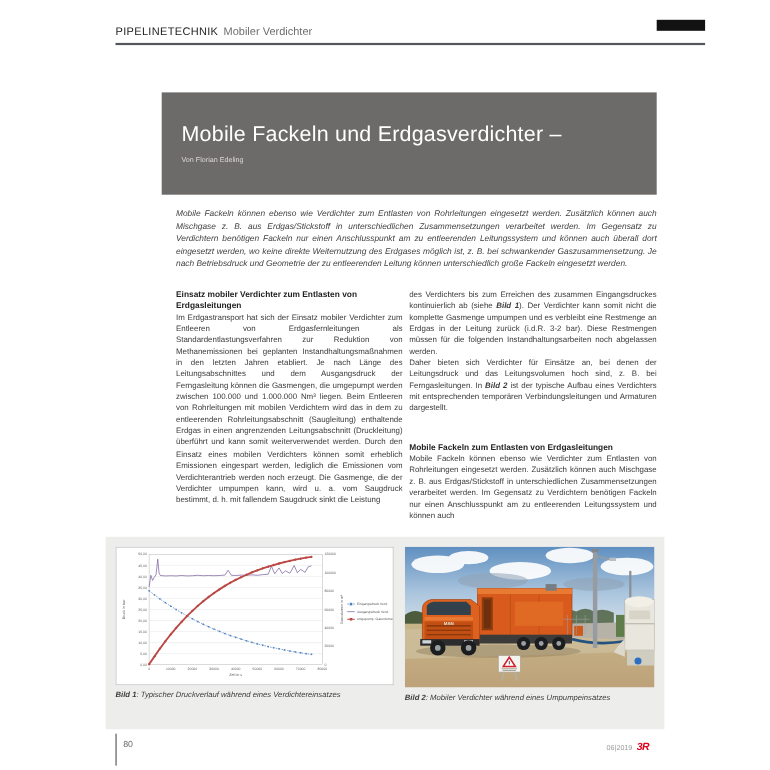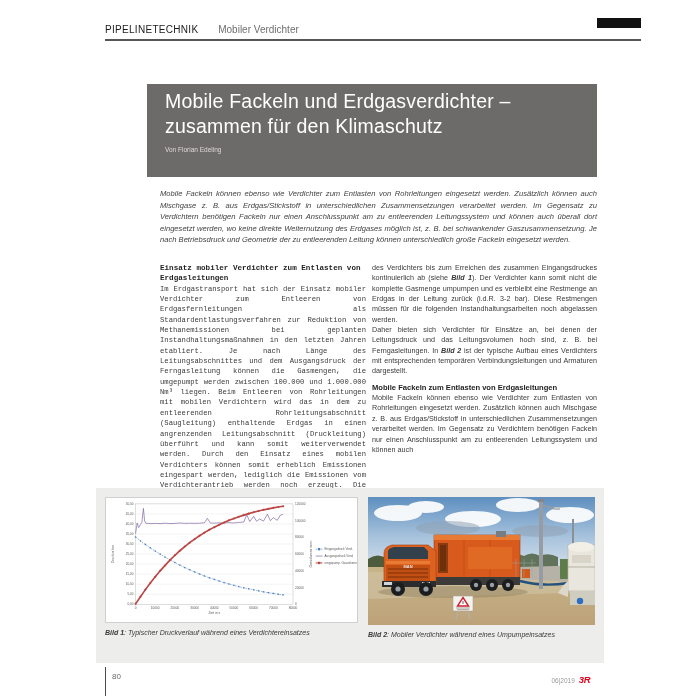--- a/index.html
+++ b/index.html
@@ -9,7 +9,7 @@
   .top-tab{position:absolute;left:597px;top:18px;width:44px;height:10px;background:#121212;}
   .header{position:absolute;left:105px;top:24px;width:536px;font-size:10px;white-space:nowrap;}
   .kicker-bold{font-weight:normal;color:#1b1b1b;letter-spacing:.3px;}
-  .kicker-light{color:#6e6e6e;margin-left:17px;text-align:right;}
+  .kicker-light{color:#6e6e6e;margin-left:2px;text-align:right;}
   .header-rule{position:absolute;left:105px;top:39px;width:536px;height:2px;background:#55565a;}
   .title-block{position:absolute;left:147px;top:84px;width:450px;height:93px;background:#6d6b6a;color:#fff;padding:5px 14px 0 18px;}
   .title-block h1{font-size:19.5px;font-weight:normal;line-height:25px;letter-spacing:.2px;}

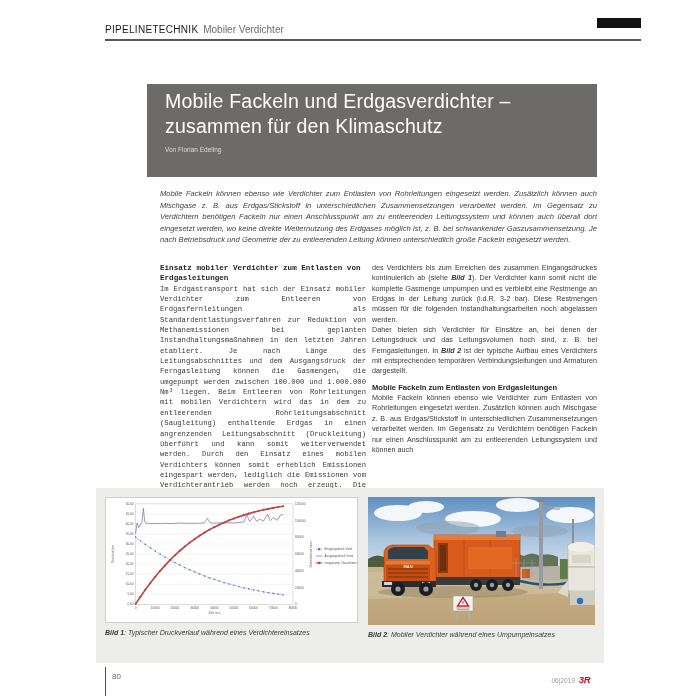--- a/index.html
+++ b/index.html
@@ -11,7 +11,7 @@
   .kicker-bold{font-weight:normal;color:#1b1b1b;letter-spacing:.3px;}
   .kicker-light{color:#6e6e6e;margin-left:2px;text-align:right;}
   .header-rule{position:absolute;left:105px;top:39px;width:536px;height:2px;background:#55565a;}
-  .title-block{position:absolute;left:147px;top:84px;width:450px;height:93px;background:#6d6b6a;color:#fff;padding:5px 14px 0 18px;}
+  .title-block{position:absolute;left:147px;top:84px;width:450px;height:93px;background:#6d6b6a;color:#fff;padding:26px 14px 0 18px;}
   .title-block h1{font-size:19.5px;font-weight:normal;line-height:25px;letter-spacing:.2px;}
   .author{font-size:6.5px;color:#ddd9d6;margin-top:7px;}
   .intro{position:absolute;left:160px;top:188px;width:437px;font-size:7.6px;font-style:italic;line-height:11.5px;text-align:justify;color:#3f3f3f;}

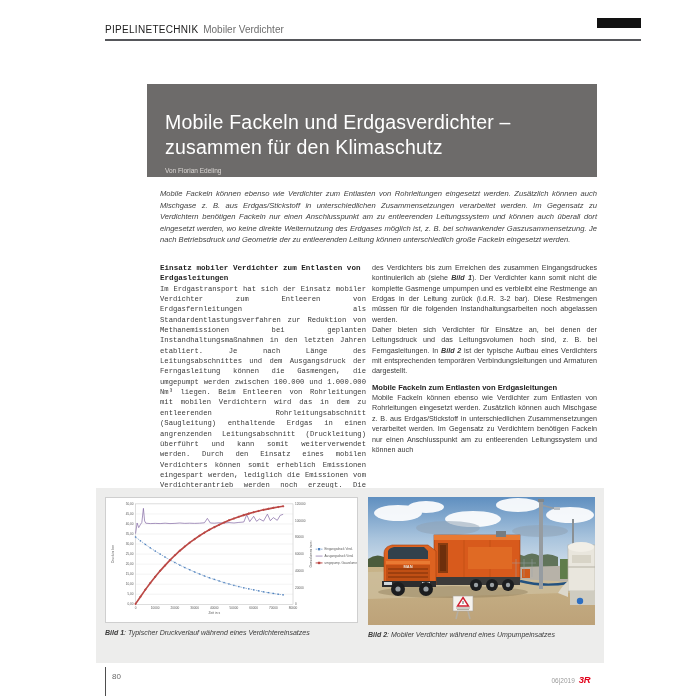--- a/index.html
+++ b/index.html
@@ -47,7 +47,7 @@
   <div class="header-rule"></div>
 
   <section class="title-block">
-    <h1><span>Mobile Fackeln und Erdgasverdichter –</span><br><span>zusammen für den Klimaschutz</span></h1>
+    <h1><span>Mobile Fackeln und Erdgasverdichter –</span><br></h1>
     <div class="author">Von Florian Edeling</div>
   </section>
 

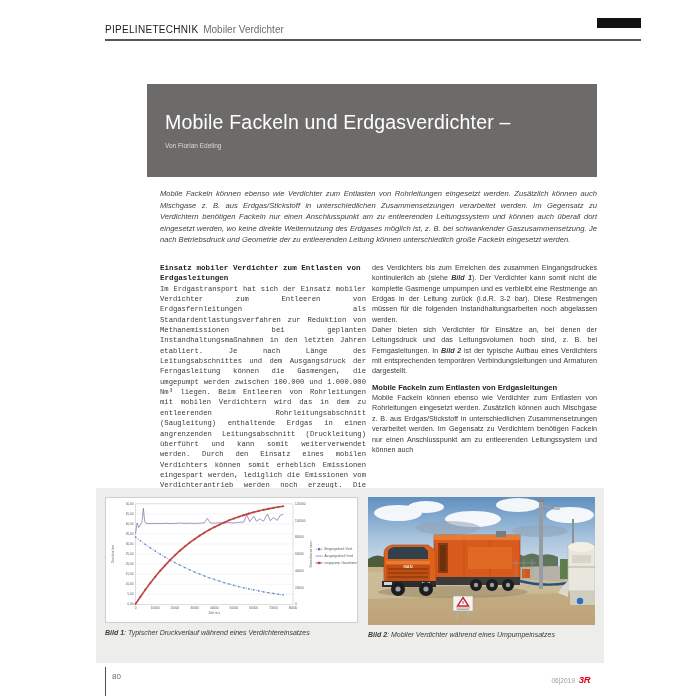--- a/index.html
+++ b/index.html
@@ -18,7 +18,7 @@
   .col{position:absolute;top:263px;font-size:7.2px;line-height:10.35px;text-align:justify;height:226px;overflow:hidden;}
   .col h2{font-size:7.6px;line-height:10.35px;color:#1f1f1f;text-align:left;}
   .col h2.mt{margin-top:6px;}
-  .col-left{left:160px;width:206px;font-family:Liberation Mono, monospace;}
+  .col-left{left:160px;width:206px;}
   .col-right{left:372px;width:225px;}
   .figure-band{position:absolute;left:96px;top:488px;width:508px;height:175px;background:#ededec;}
   .chart-fig{position:absolute;left:9px;top:9px;width:253px;}

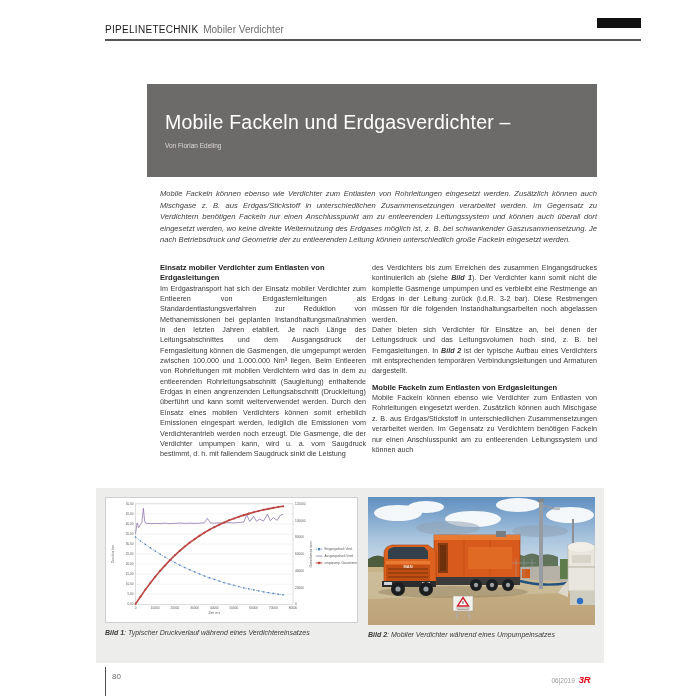--- a/index.html
+++ b/index.html
@@ -17,7 +17,7 @@
   .intro{position:absolute;left:160px;top:188px;width:437px;font-size:7.6px;font-style:italic;line-height:11.5px;text-align:justify;color:#3f3f3f;}
   .col{position:absolute;top:263px;font-size:7.2px;line-height:10.35px;text-align:justify;height:226px;overflow:hidden;}
   .col h2{font-size:7.6px;line-height:10.35px;color:#1f1f1f;text-align:left;}
-  .col h2.mt{margin-top:6px;}
+  .col h2.mt{margin-top:25px;}
   .col-left{left:160px;width:206px;}
   .col-right{left:372px;width:225px;}
   .figure-band{position:absolute;left:96px;top:488px;width:508px;height:175px;background:#ededec;}

